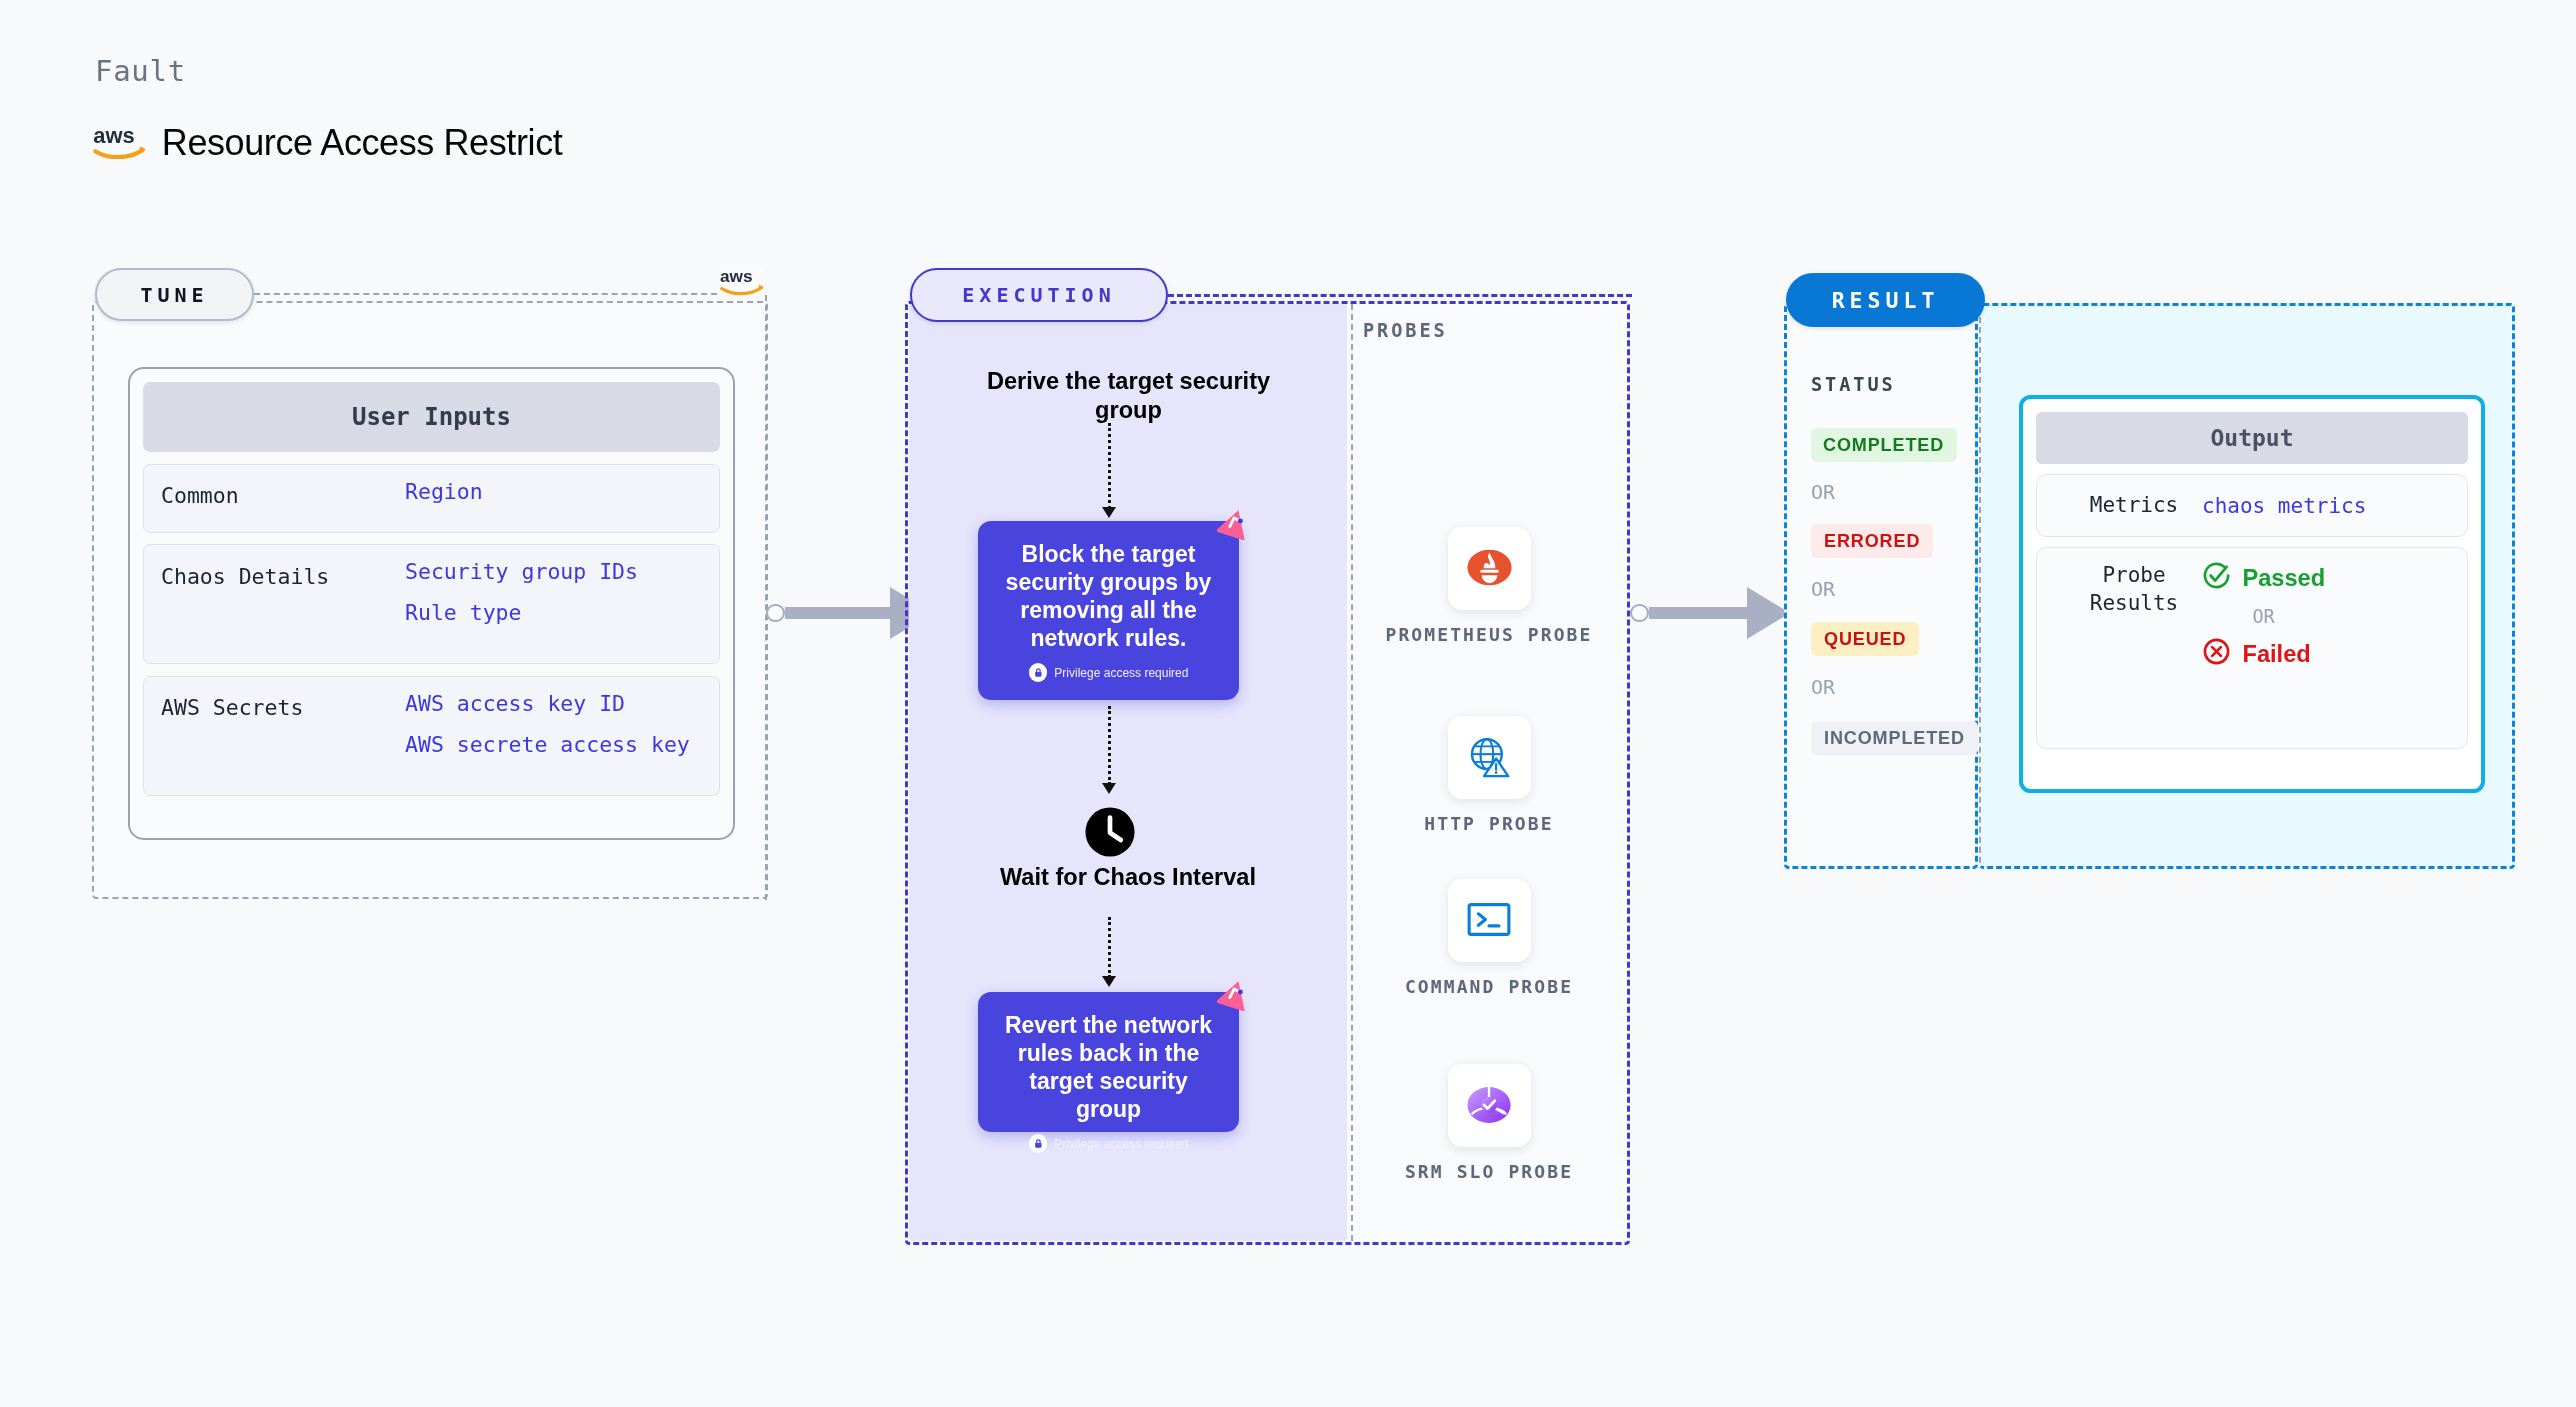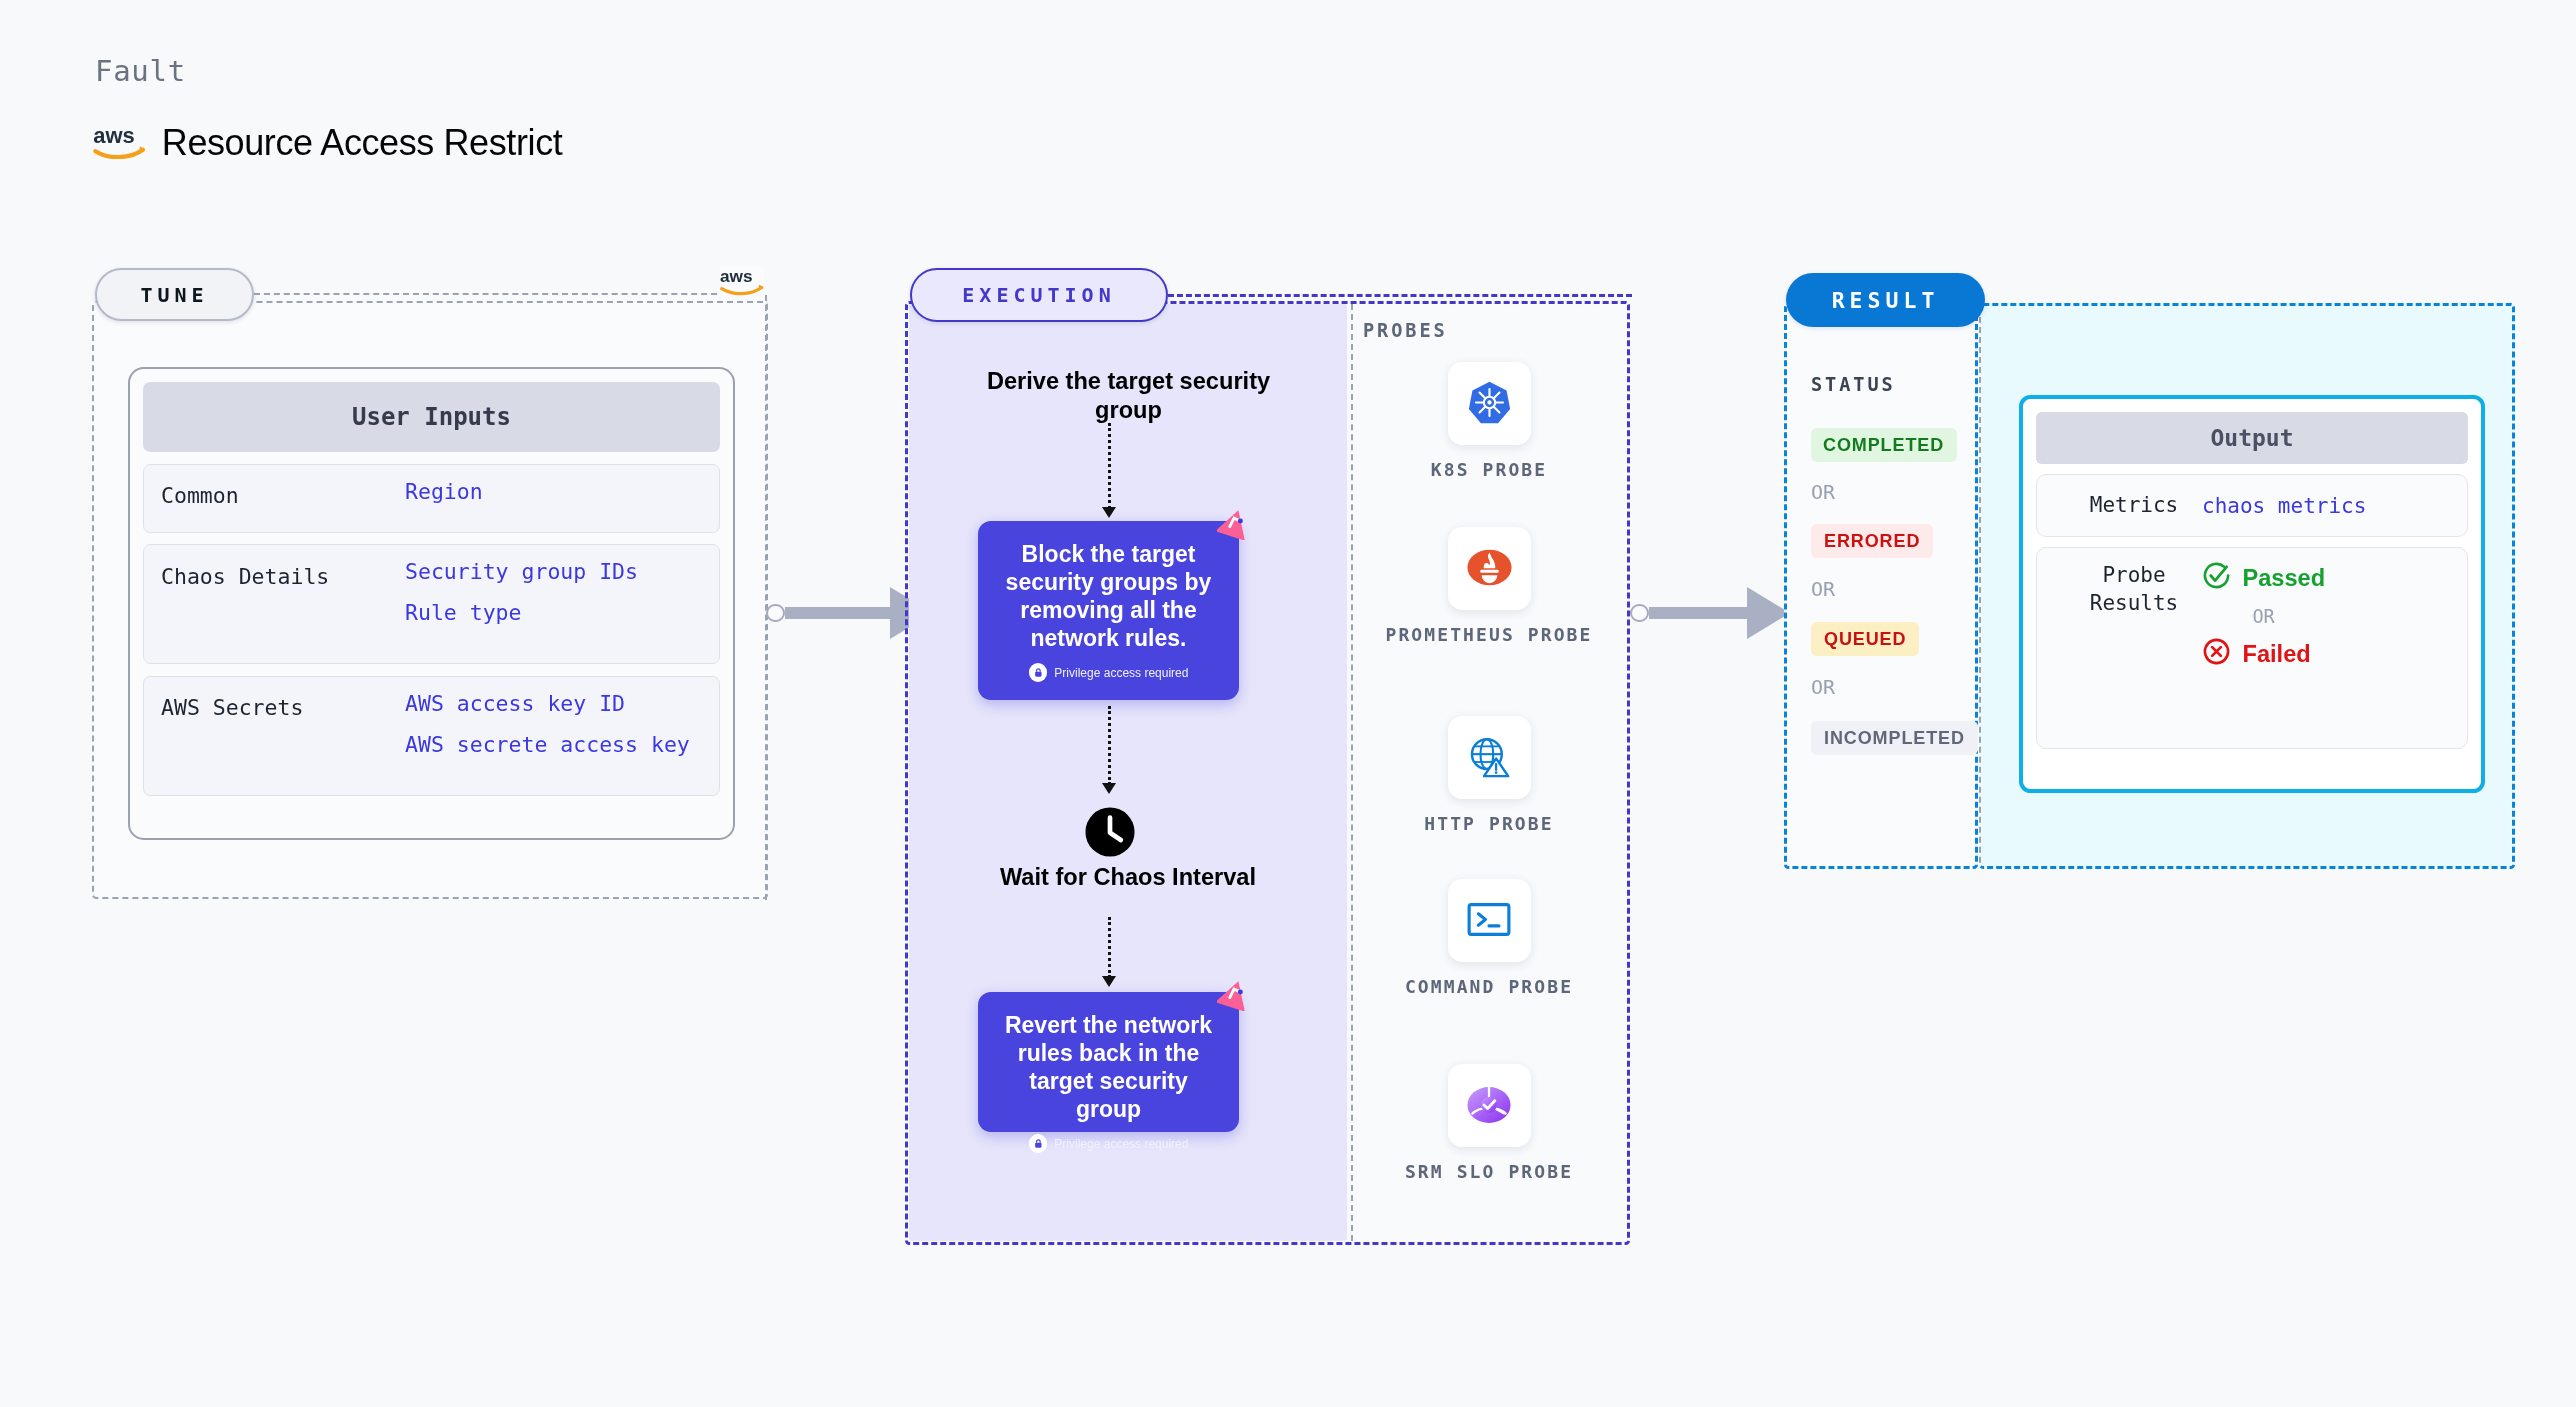--- a/index.html
+++ b/index.html
@@ -367,28 +367,6 @@
 
   <div id="probes-label">PROBES</div>
 
-  <div class="probe-item" style="left:1351px; top:362px;">
-    <div class="probe-tile">
-      <span>
-        <svg width="47" height="47" viewBox="0 0 66 66">
-          <path d="M33 4 L57 16 L62 42 L45 62 H21 L4 42 L9 16 Z" fill="#326ce5"></path>
-          <circle cx="33" cy="33" r="8" fill="none" stroke="#fff" stroke-width="3"></circle>
-          <g stroke="#fff" stroke-width="3" stroke-linecap="round">
-            <line x1="33" y1="14" x2="33" y2="24"></line>
-            <line x1="33" y1="42" x2="33" y2="52"></line>
-            <line x1="14" y1="33" x2="24" y2="33"></line>
-            <line x1="42" y1="33" x2="52" y2="33"></line>
-            <line x1="19" y1="19" x2="27" y2="27"></line>
-            <line x1="39" y1="39" x2="47" y2="47"></line>
-            <line x1="47" y1="19" x2="39" y2="27"></line>
-            <line x1="27" y1="39" x2="19" y2="47"></line>
-          </g>
-          <circle cx="33" cy="33" r="3" fill="#fff"></circle>
-        </svg>
-      </span>
-    </div>
-    <div class="probe-name">K8S PROBE</div>
-  </div>
 
   <div class="probe-item" style="left:1351px; top:527px;">
     <div class="probe-tile">

